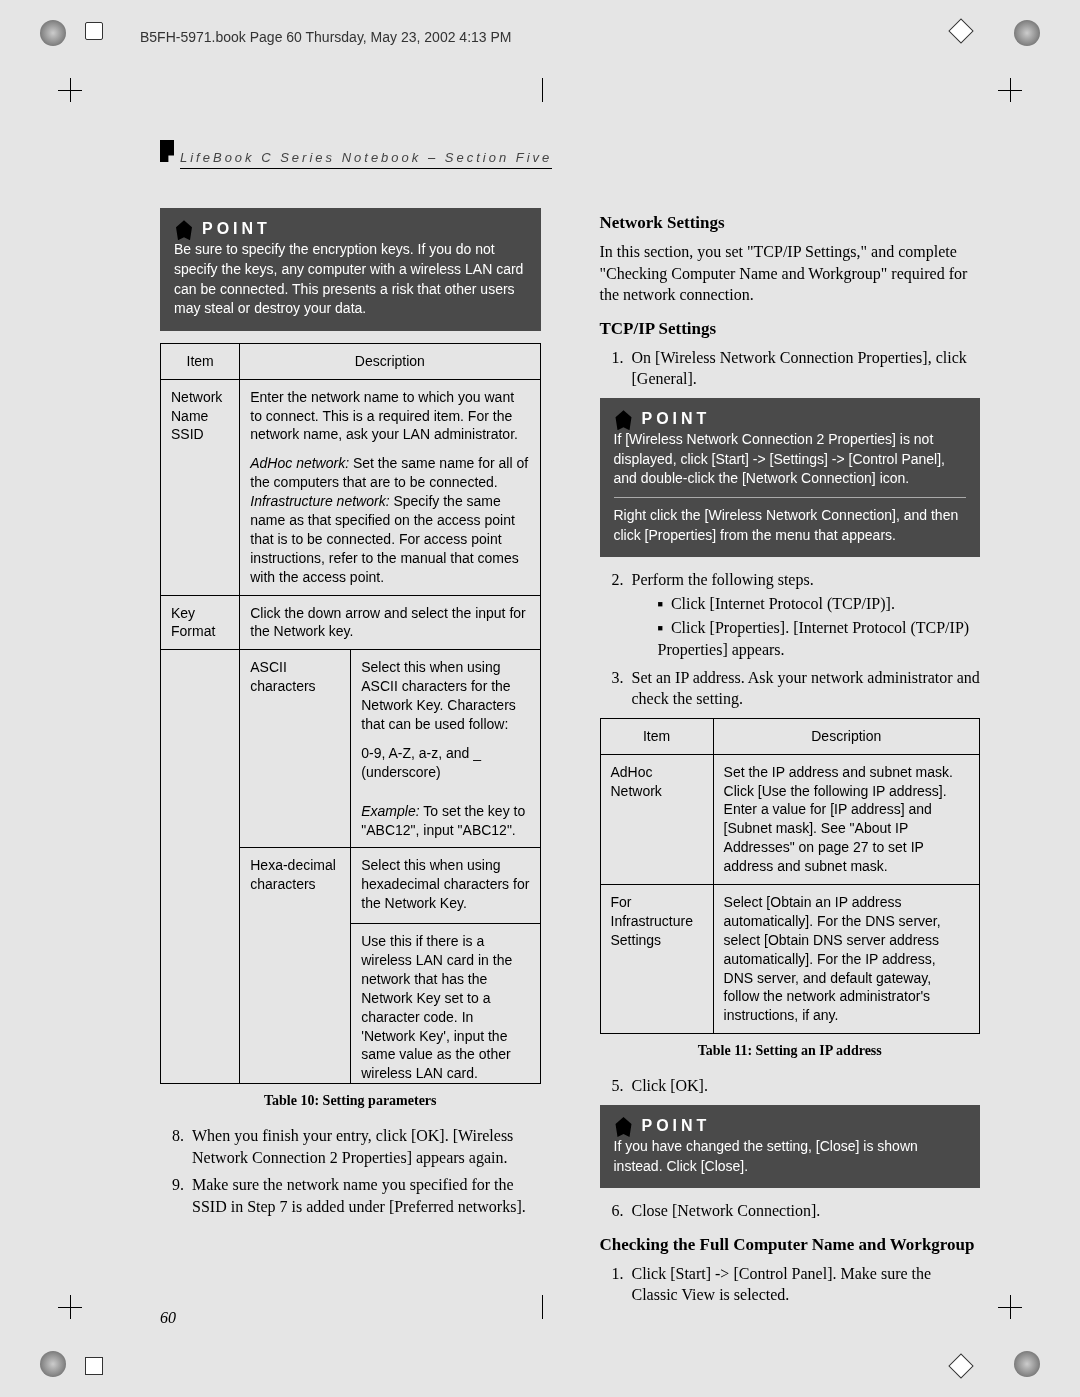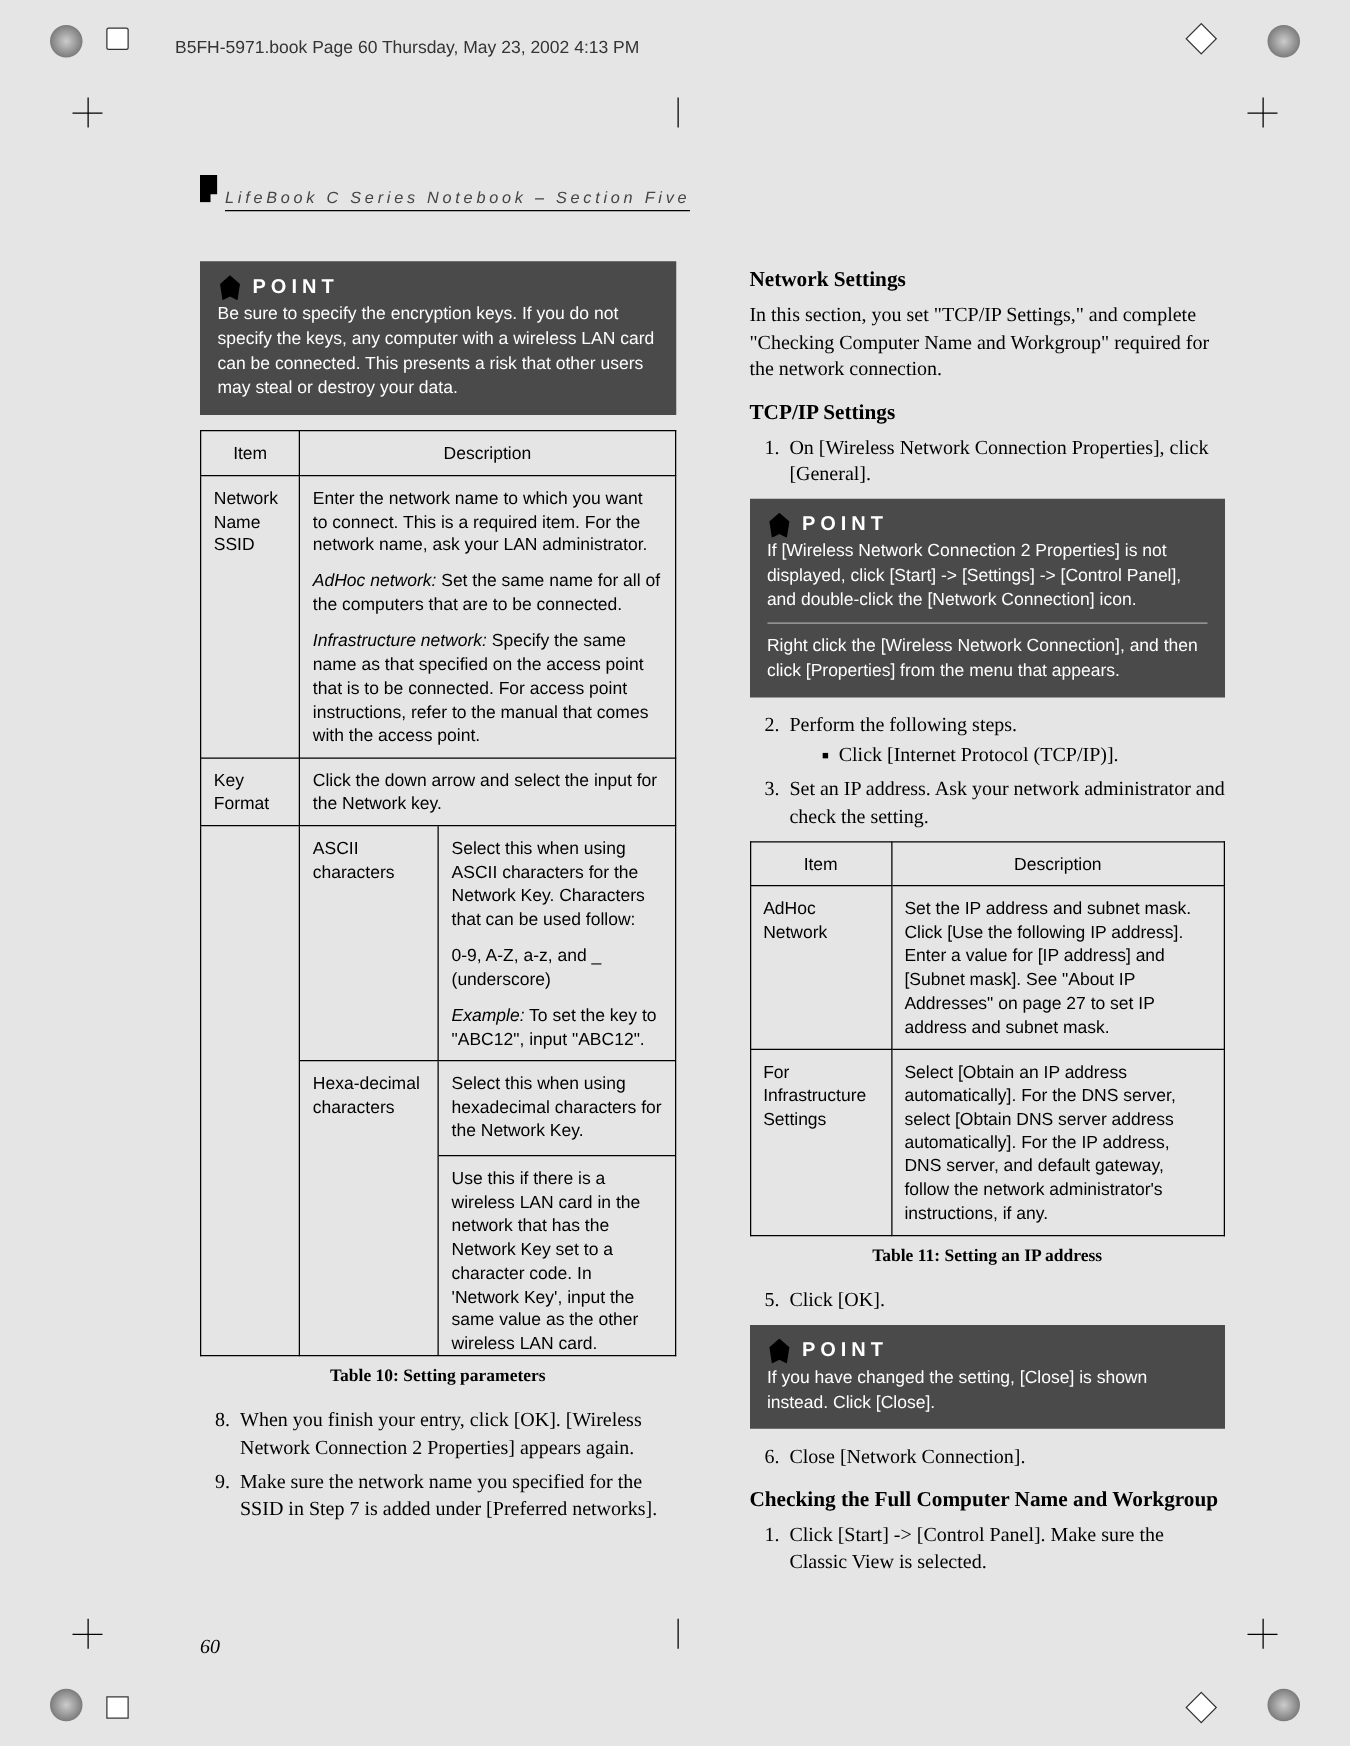--- a/index.html
+++ b/index.html
@@ -83,7 +83,7 @@
    <td>
     <div>Enter the network name to which you want to connect. This is a required item. For the network name, ask your LAN administrator.</div>
     <div style="margin-top:10px"><em>AdHoc network:</em><span> Set the same name for all of the computers that are to be connected.</span></div>
-    <div style="margin-top:10px"><em>Infrastructure network:</em><span> Specify the same name as that specified on the access point that is to be connected. For access point instructions, refer to the manual that comes with the access point.</span></div>
+    <div style=""><em>Infrastructure network:</em><span> Specify the same name as that specified on the access point that is to be connected. For access point instructions, refer to the manual that comes with the access point.</span></div>
    </td>
   </tr>
   <tr>

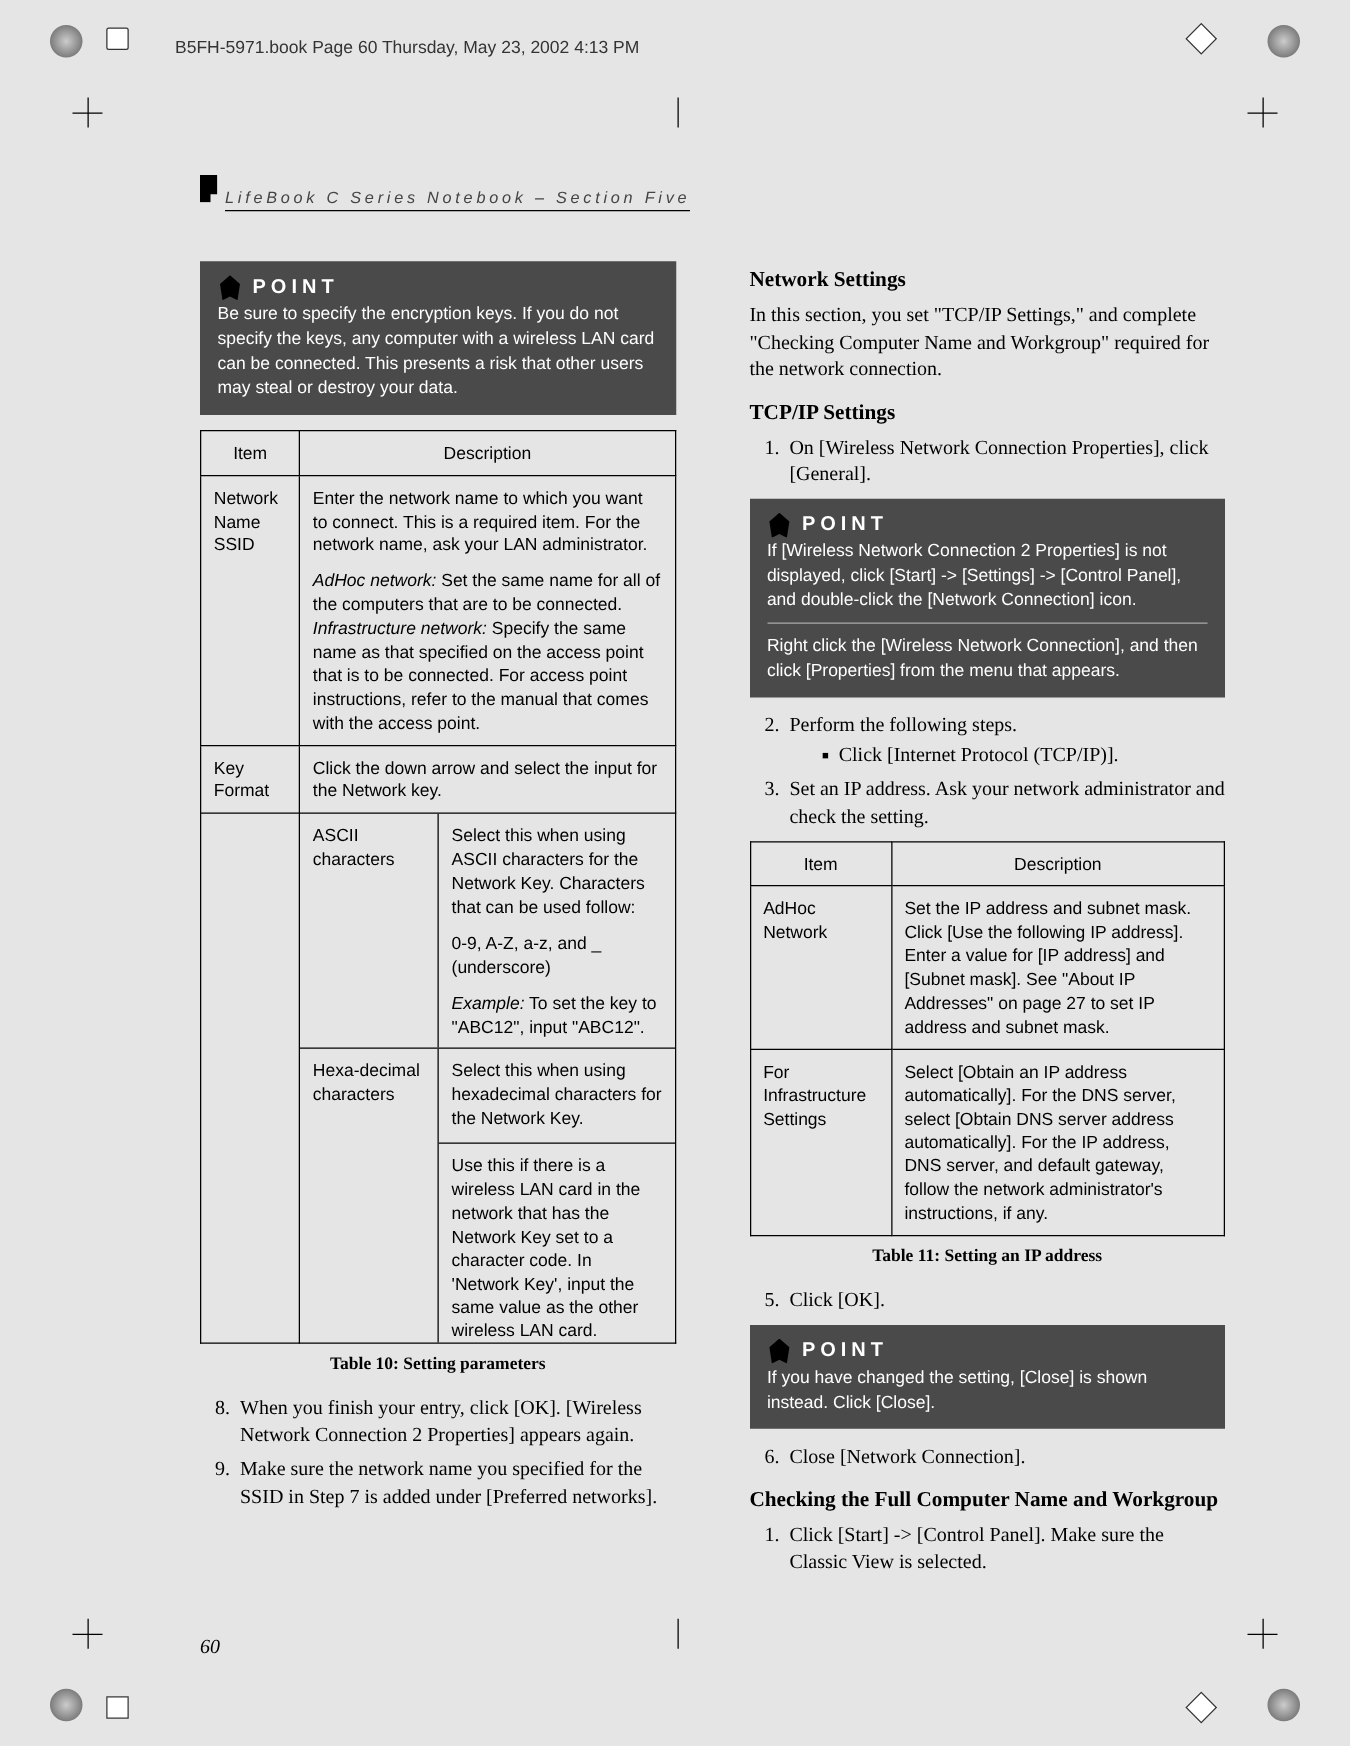--- a/index.html
+++ b/index.html
@@ -139,6 +139,7 @@
   <li><span>Perform the following steps.</span>
    <ul>
                 <li>Click [Internet Protocol (TCP/IP)].</li>
+                <li>Click [Properties]. [Internet Protocol (TCP/IP) Properties] appears.</li>
               </ul>
   </li>
   <li>Set an IP address. Ask your network administrator and check the setting.</li>

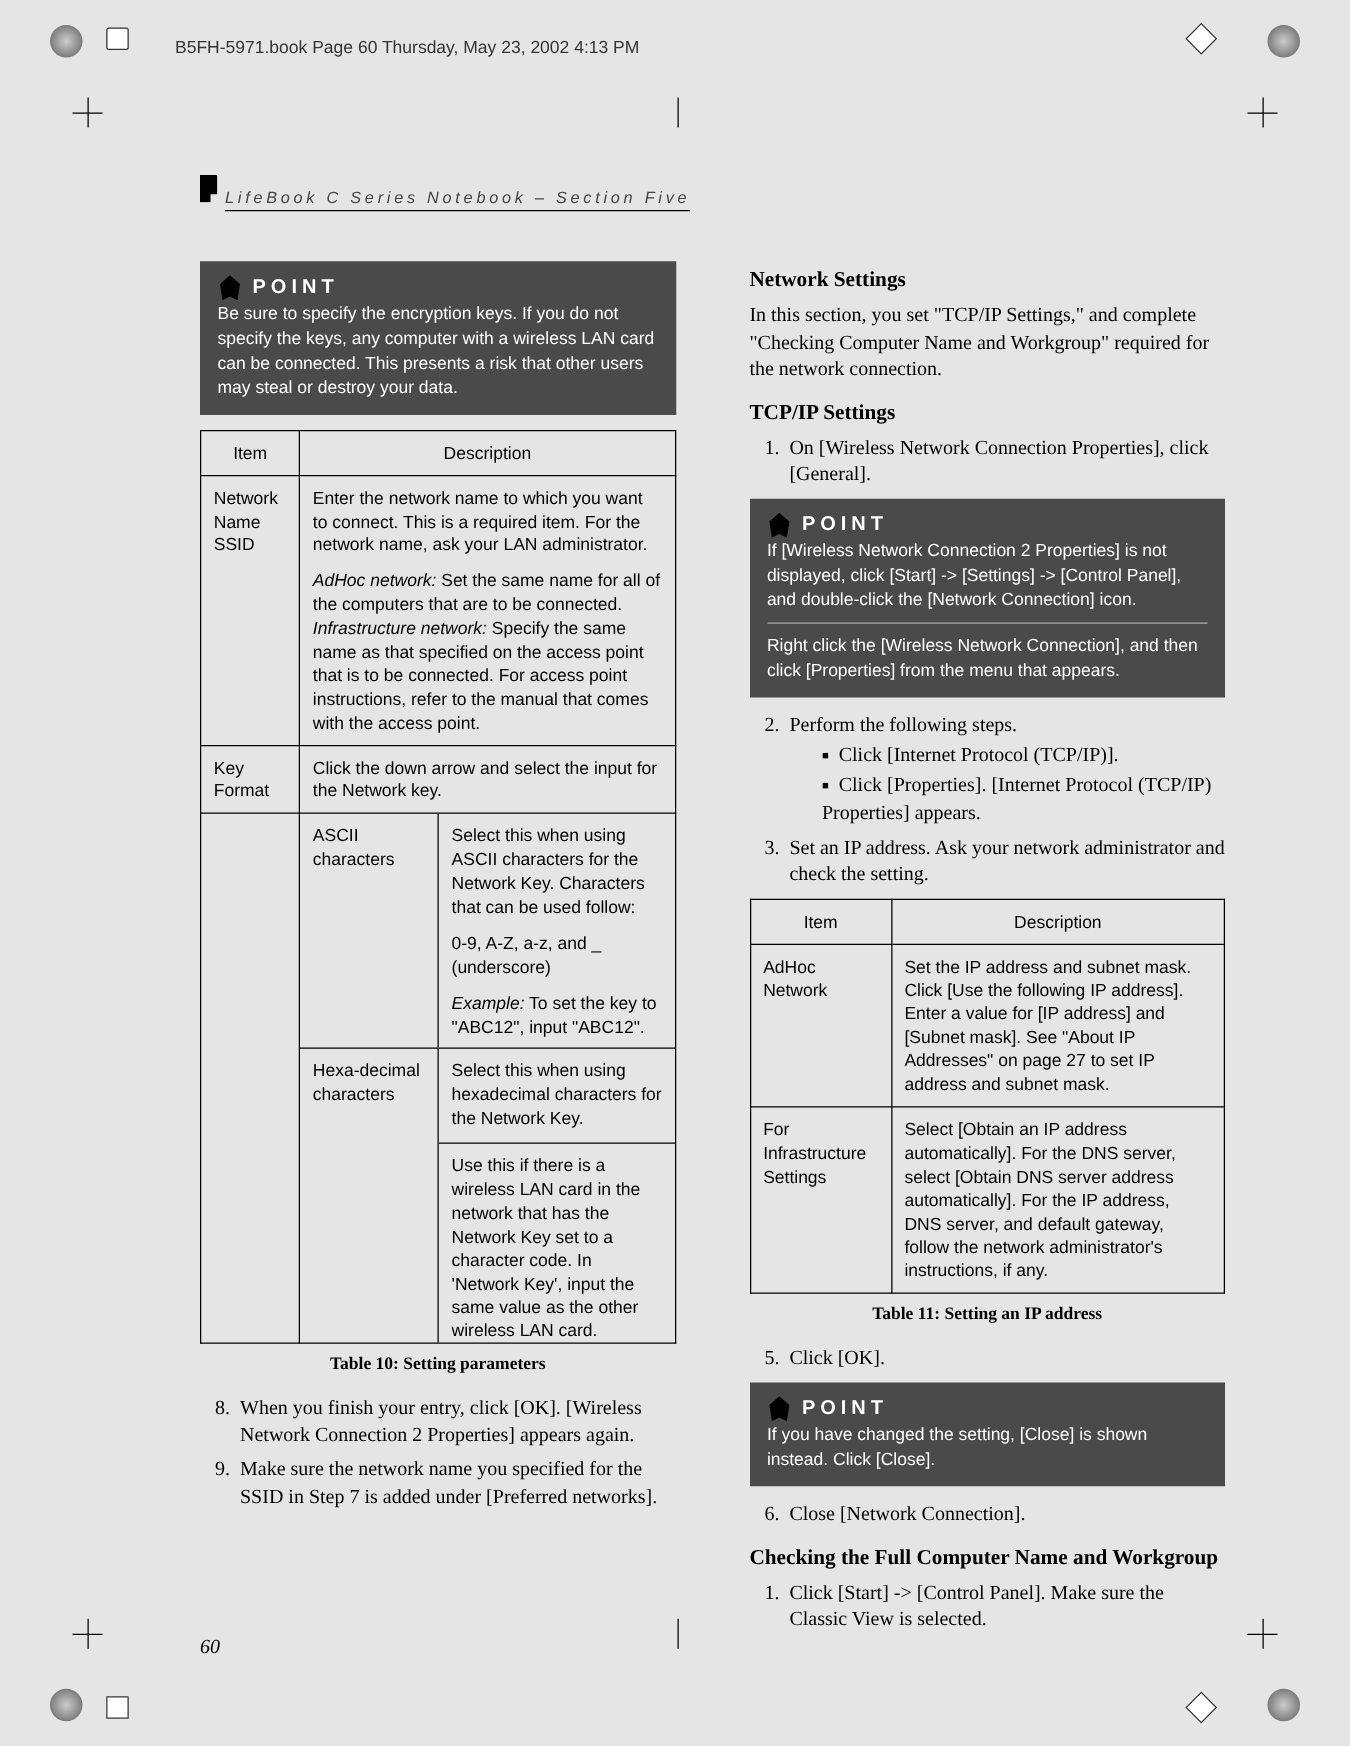--- a/index.html
+++ b/index.html
@@ -98,7 +98,7 @@
      <div style="flex:1;padding:8px 10px">
       <div>Select this when using ASCII characters for the Network Key. Characters that can be used follow:</div>
       <div style="margin-top:10px">0-9, A-Z, a-z, and _ (underscore)</div>
-      <div style="margin-top:10px"><em>Example:</em><span> To set the key to "ABC12", input "ABC12".</span></div>
+      <div style="margin-top:20px"><em>Example:</em><span> To set the key to "ABC12", input "ABC12".</span></div>
      </div>
     </div>
     <div style="display:flex;border-top:1px solid #000">

